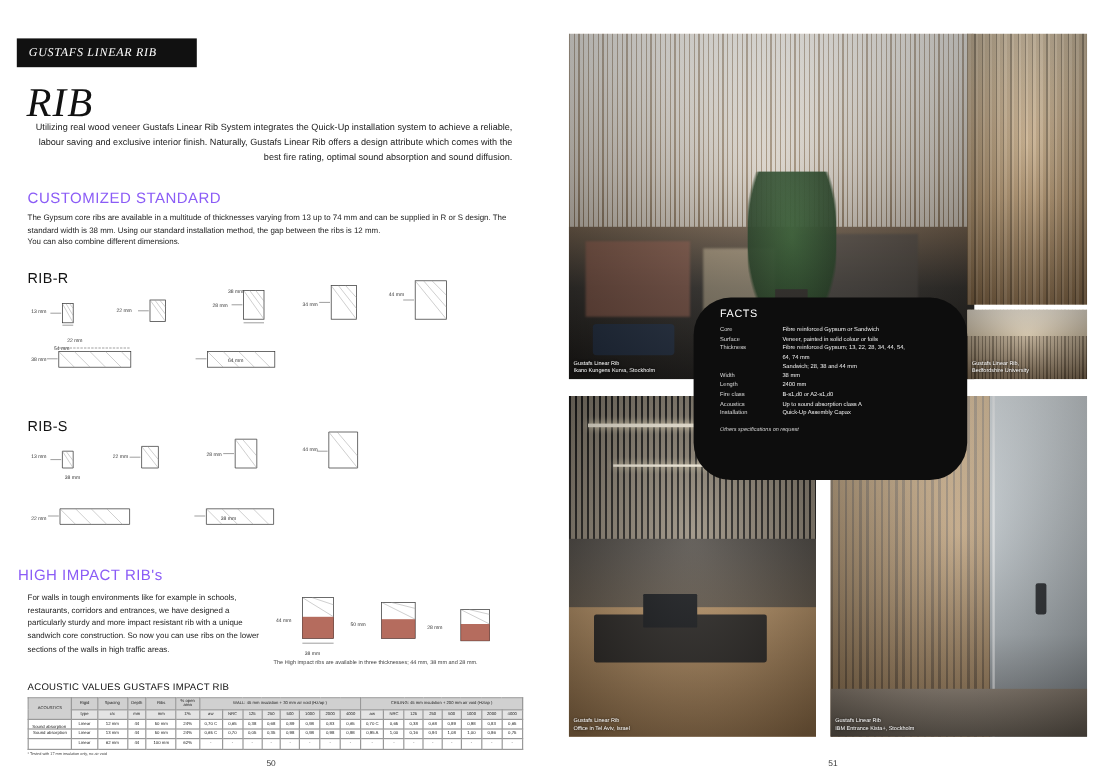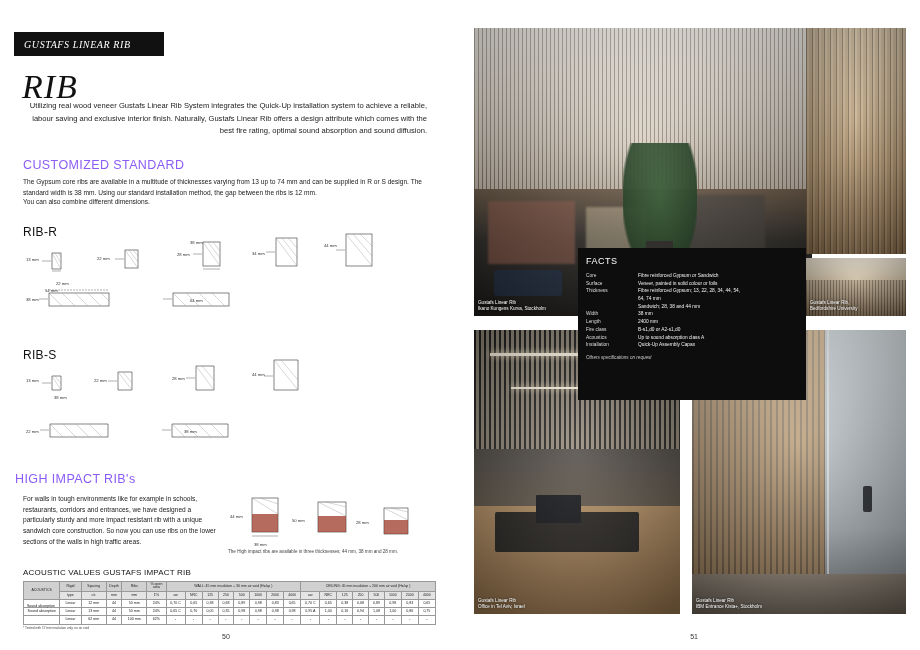--- a/index.html
+++ b/index.html
@@ -174,9 +174,10 @@
     height: 152px;
     background: #0d0d0d;
     color: #fff;
-    padding: 8px 8px;
+    padding: 8px 22px;
     box-sizing: border-box;
     z-index: 20;
+    border-radius: 31px;
   }
   .facts-title {
     font-size: 9px;

